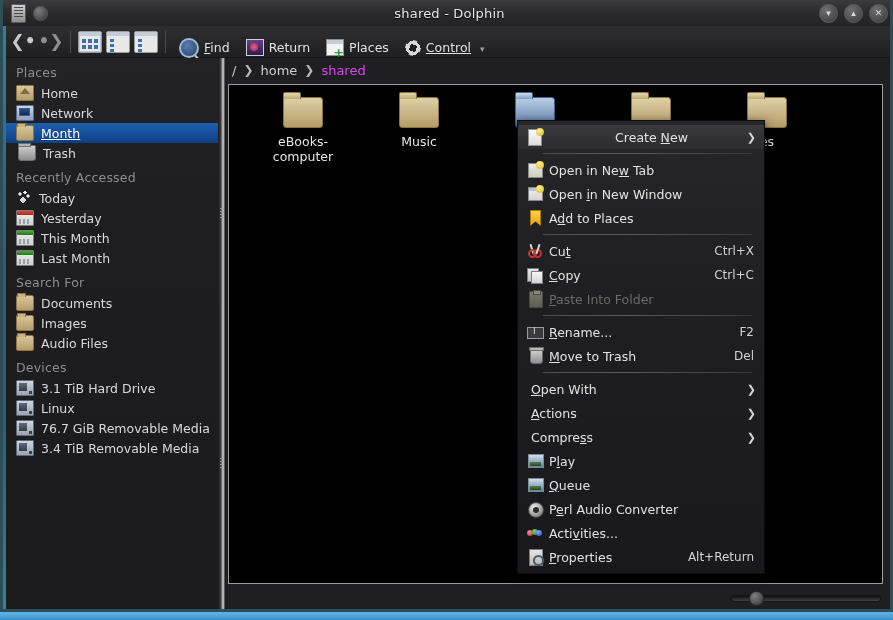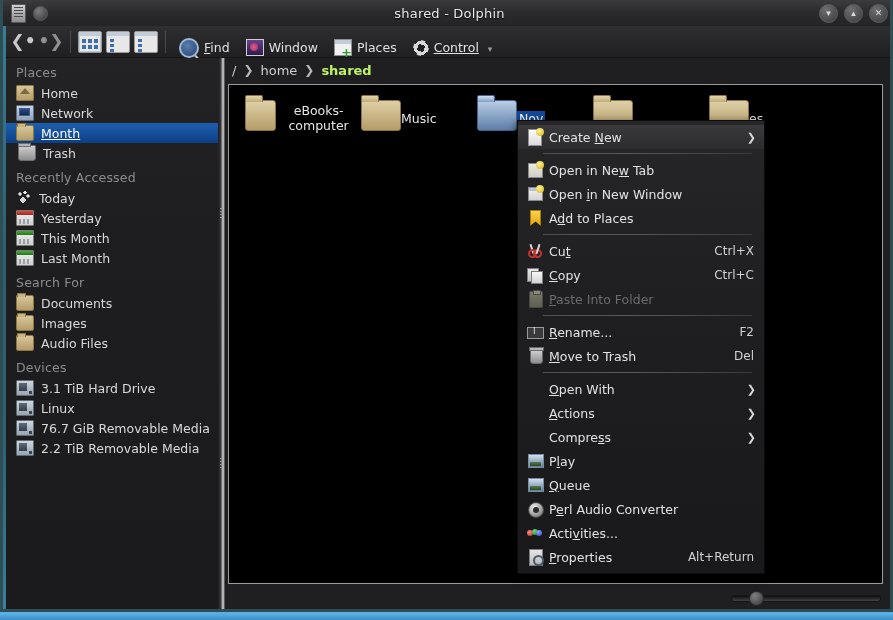--- a/index.html
+++ b/index.html
@@ -497,7 +497,7 @@
       </div>
       <div class="tb-action">
         <span class="ic-preview"></span>
-        <span class="lbl">Window</span>
+        <span class="lbl">Return</span>
       </div>
       <div class="tb-action">
         <span class="ic-split"></span>

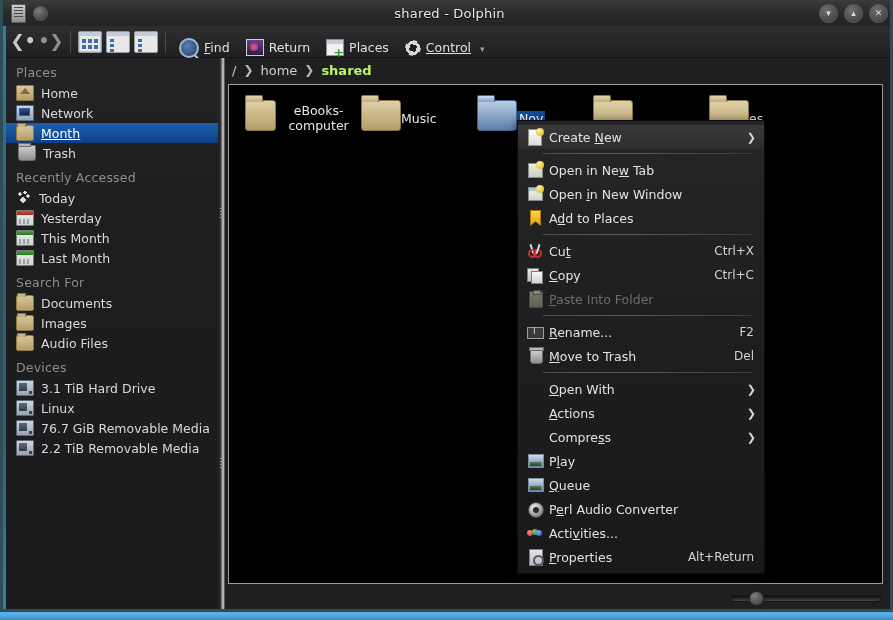--- a/index.html
+++ b/index.html
@@ -252,7 +252,7 @@
     font-size:13px; color:#cfcfcf;
   }
   .crumb-sep{ color:#b8b8b8; font-size:12px; font-weight:bold; }
-  .crumb.cur{ color:#bef264; font-weight:bold; }
+  .crumb.cur{ color:#d946ef; font-weight:normal; }
   .filepane{
     position:absolute; left:3px; top:26px; width:655px; height:500px;
     background:#000000; border:1px solid #9b9b9b; box-sizing:border-box;

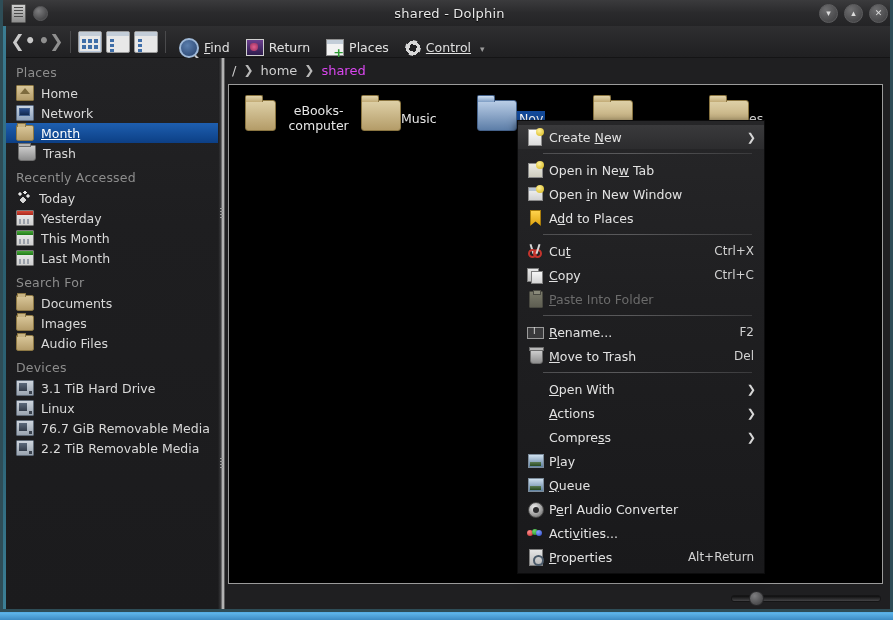--- a/index.html
+++ b/index.html
@@ -262,7 +262,7 @@
     display:flex; flex-wrap:wrap; padding-left:16px; box-sizing:border-box;
   }
   .file-item{
-    width:116px; display:flex; align-items:center; padding-top:4px;
+    width:116px; display:flex; flex-direction:column; align-items:center; padding-top:4px;
   }
   .file-ico{
     width:38px; height:29px; position:relative;

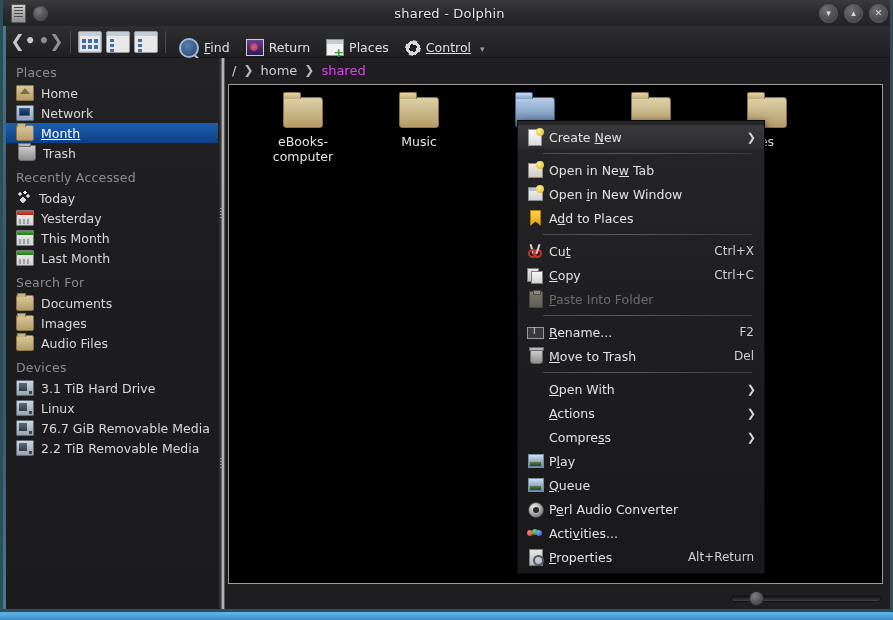--- a/index.html
+++ b/index.html
@@ -324,6 +324,7 @@
   }
   .mi.hover{
     background: linear-gradient(180deg,#3a3a3c,#2c2c2e);
+    text-align: center;
   }
   .mi.disabled{ color:#6b6b6b; }
   .mi .mi-ico{ width:18px; flex:0 0 18px; height:16px; position:relative; margin-right:5px;}

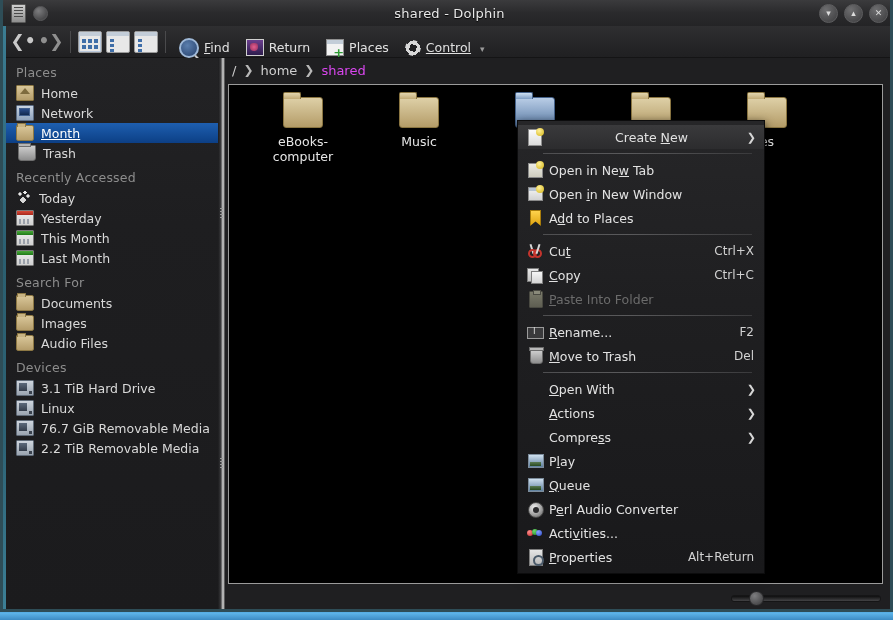--- a/index.html
+++ b/index.html
@@ -335,7 +335,7 @@
     position:absolute; right:8px; top:50%; transform:translateY(-50%);
     color:#d6d6d6; font-size:11px; font-weight:bold;
   }
-  .mi.noicon{ padding-left:31px; }
+  .mi.noicon{ padding-left:13px; }
   .msep{
     height:1px; margin:4px 12px 4px 25px;
     background: linear-gradient(90deg,#4e4e50,#5a5a5c 40%,#3a3a3c);

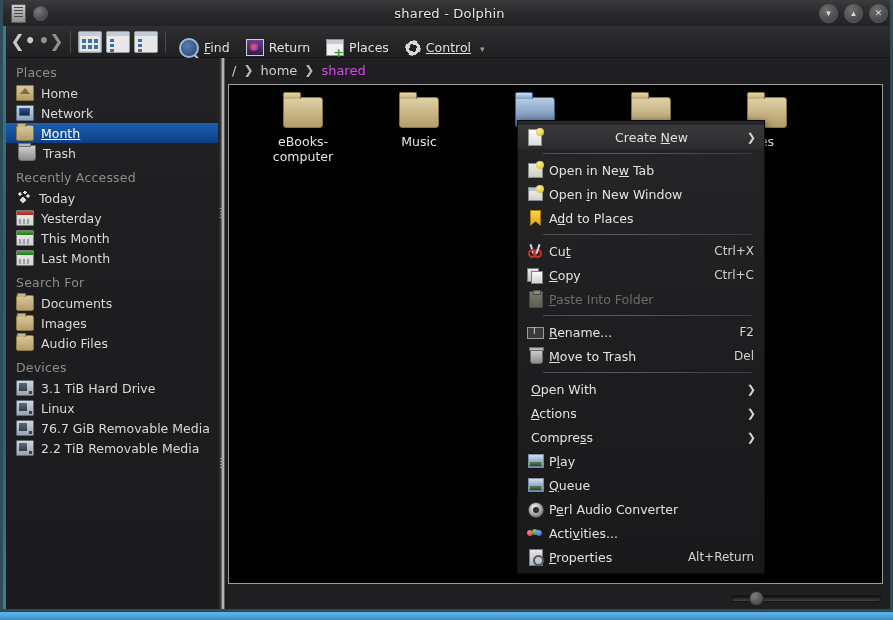--- a/index.html
+++ b/index.html
@@ -580,7 +580,7 @@
         </div>
         <div class="side-item">
           <span class="side-ico ico-drive"></span>
-          <span class="side-label">2.2 TiB Removable Media</span>
+          <span class="side-label">3.4 TiB Removable Media</span>
         </div>
       </div>
 

